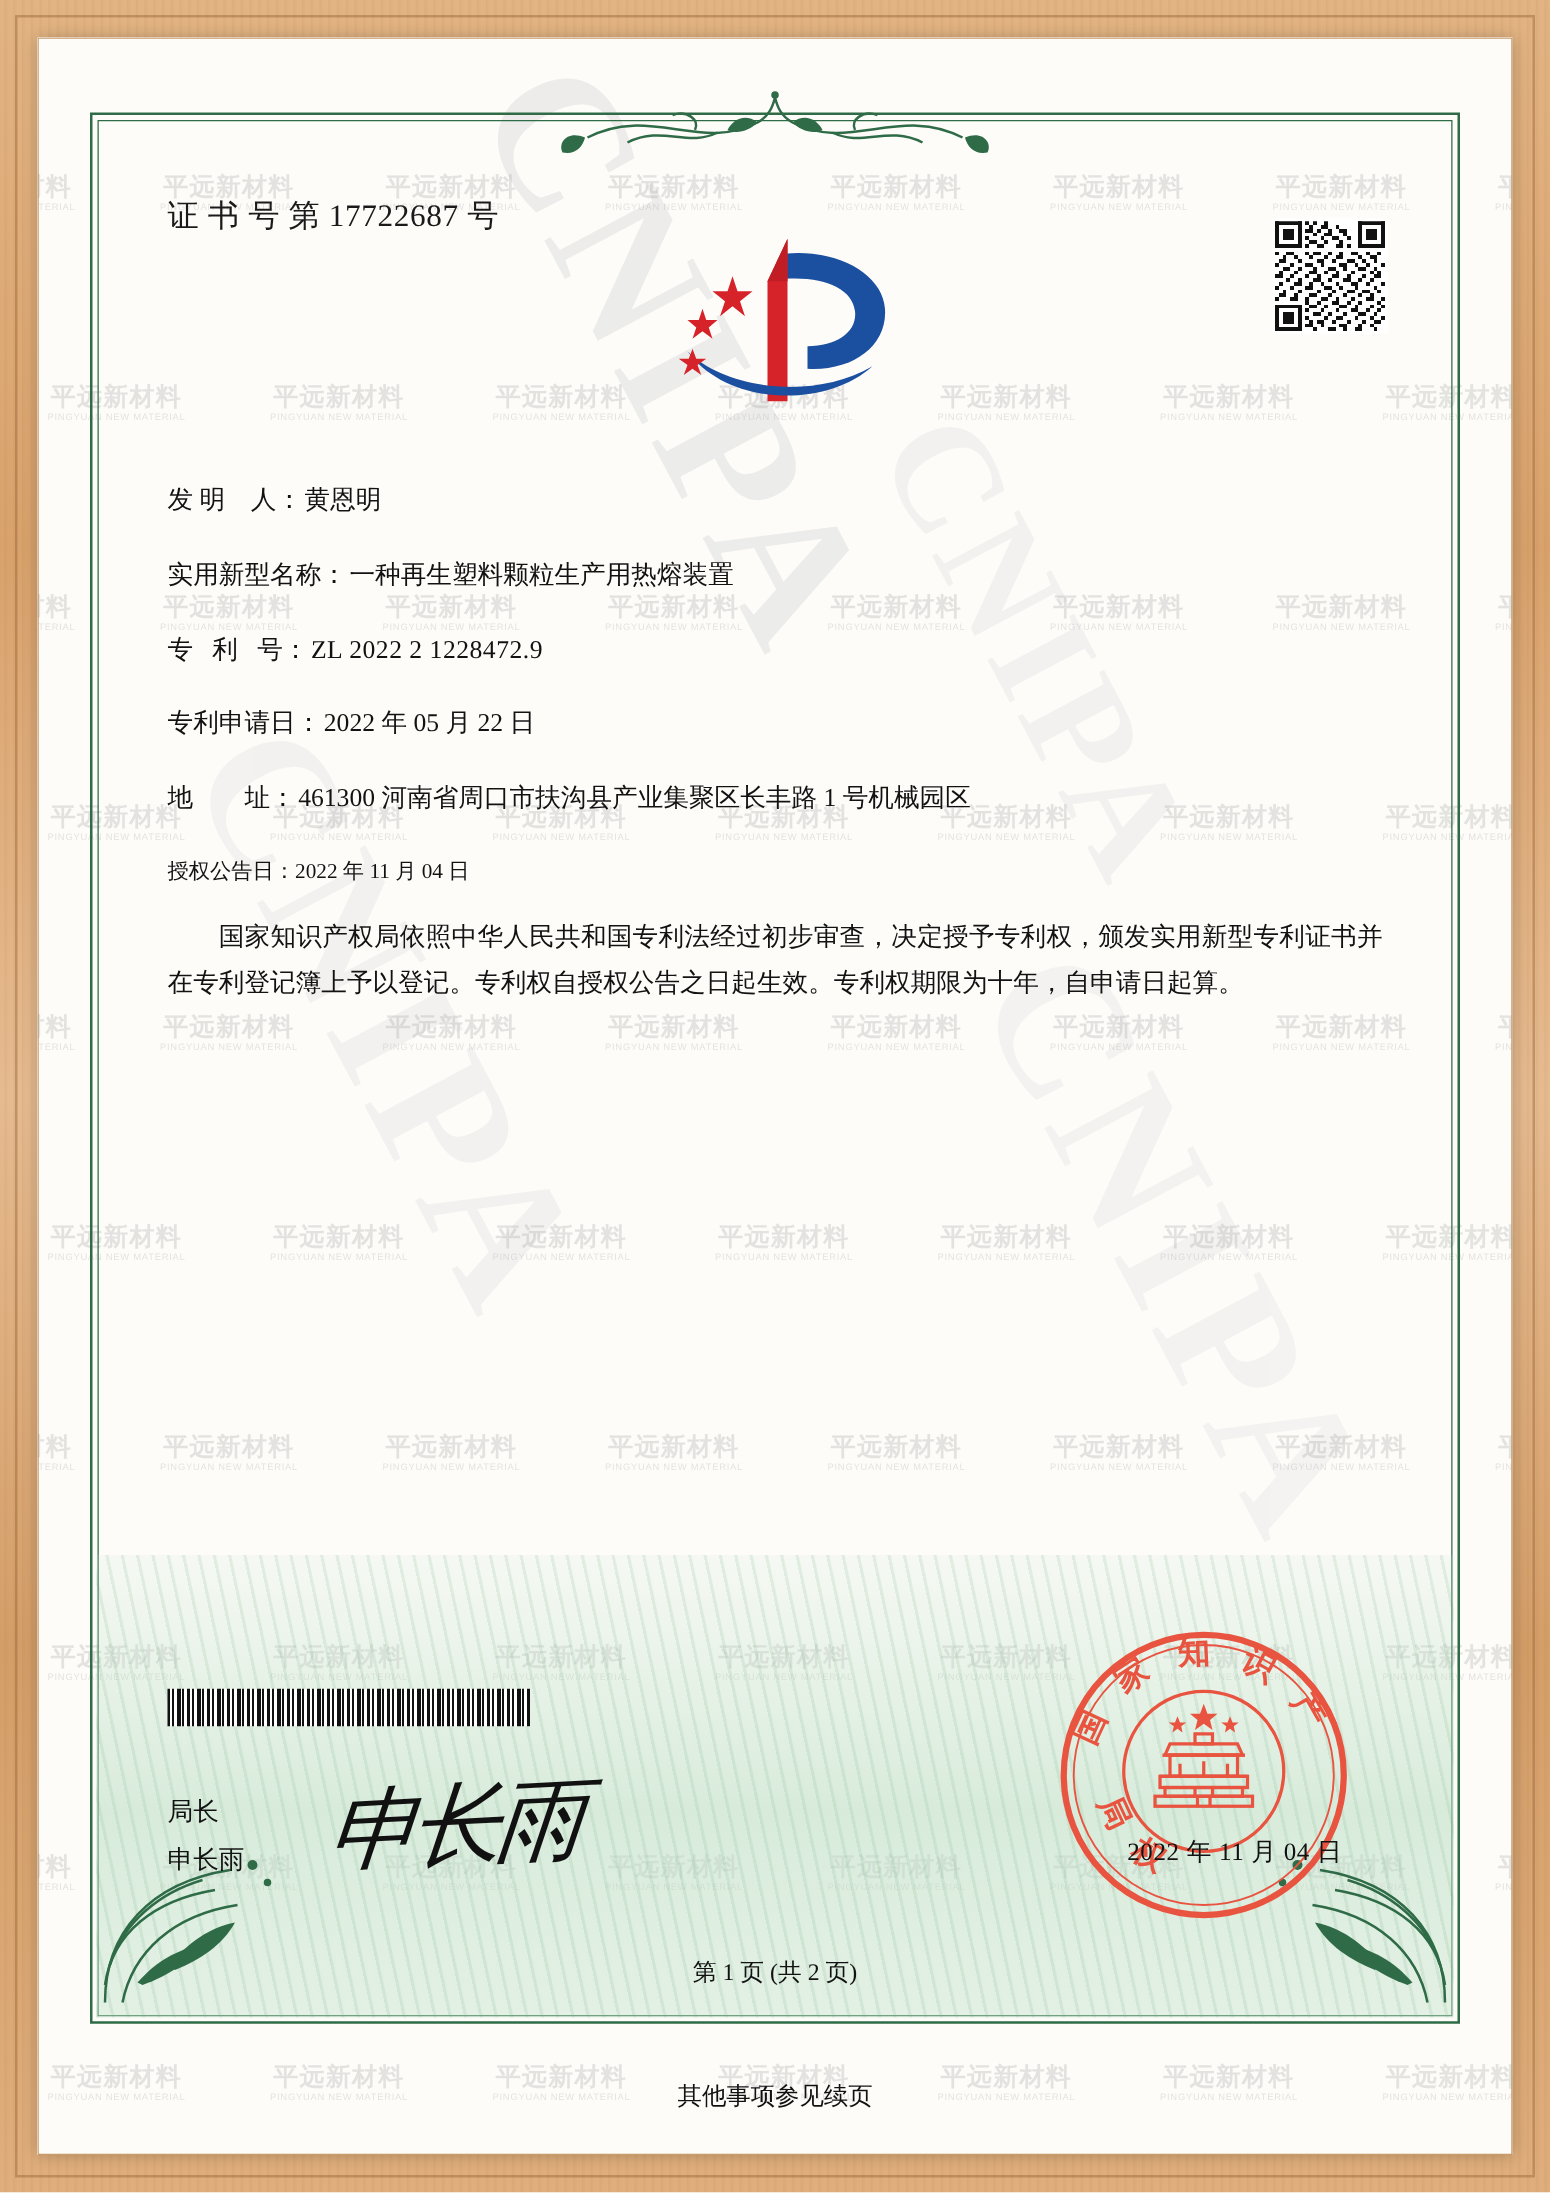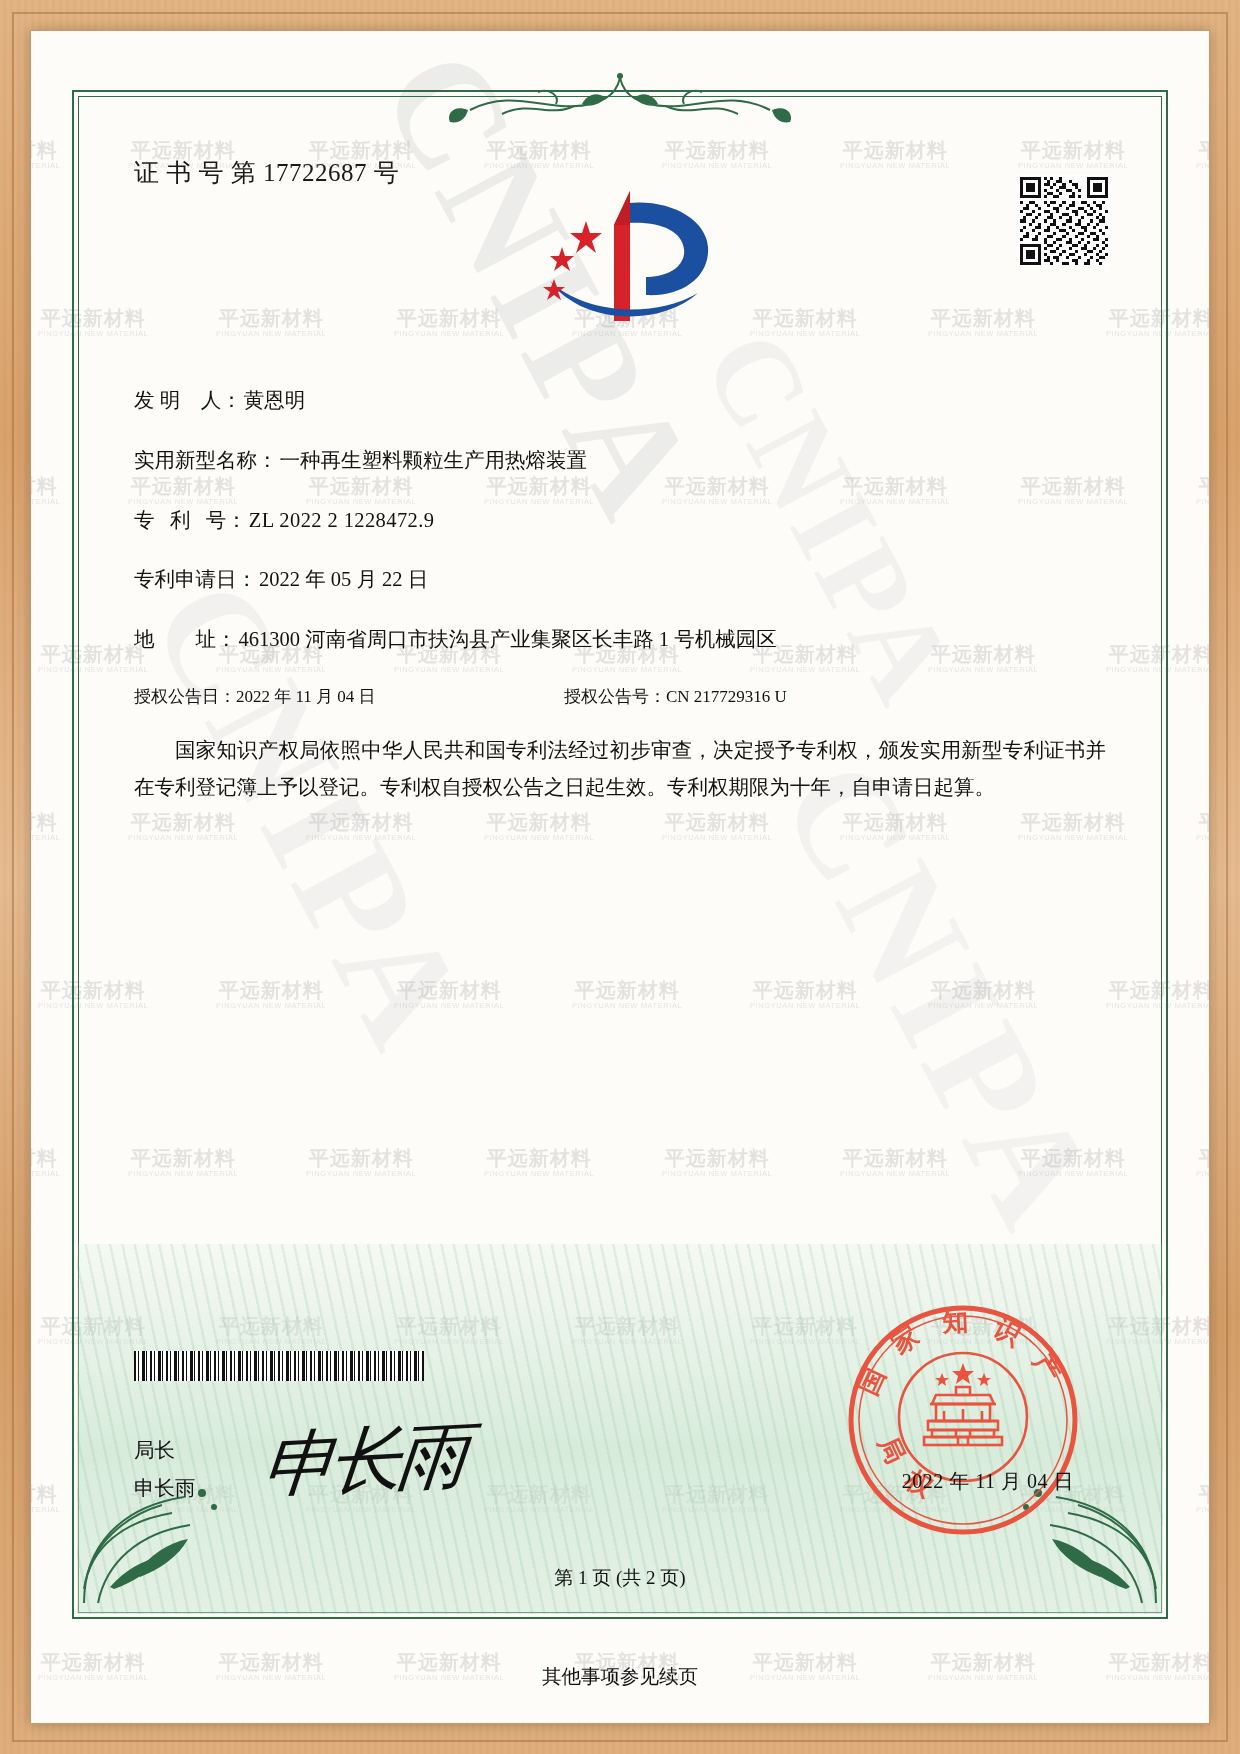--- a/index.html
+++ b/index.html
@@ -632,9 +632,6 @@
             <div class="col-a">
               <span>授权公告日：</span><span>2022 年 11 月 04 日</span>
             </div>
-            <div class="col-b">
-              <span>授权公告号：</span><span>CN 217729316 U</span>
-            </div>
           </div>
         </div>
 

